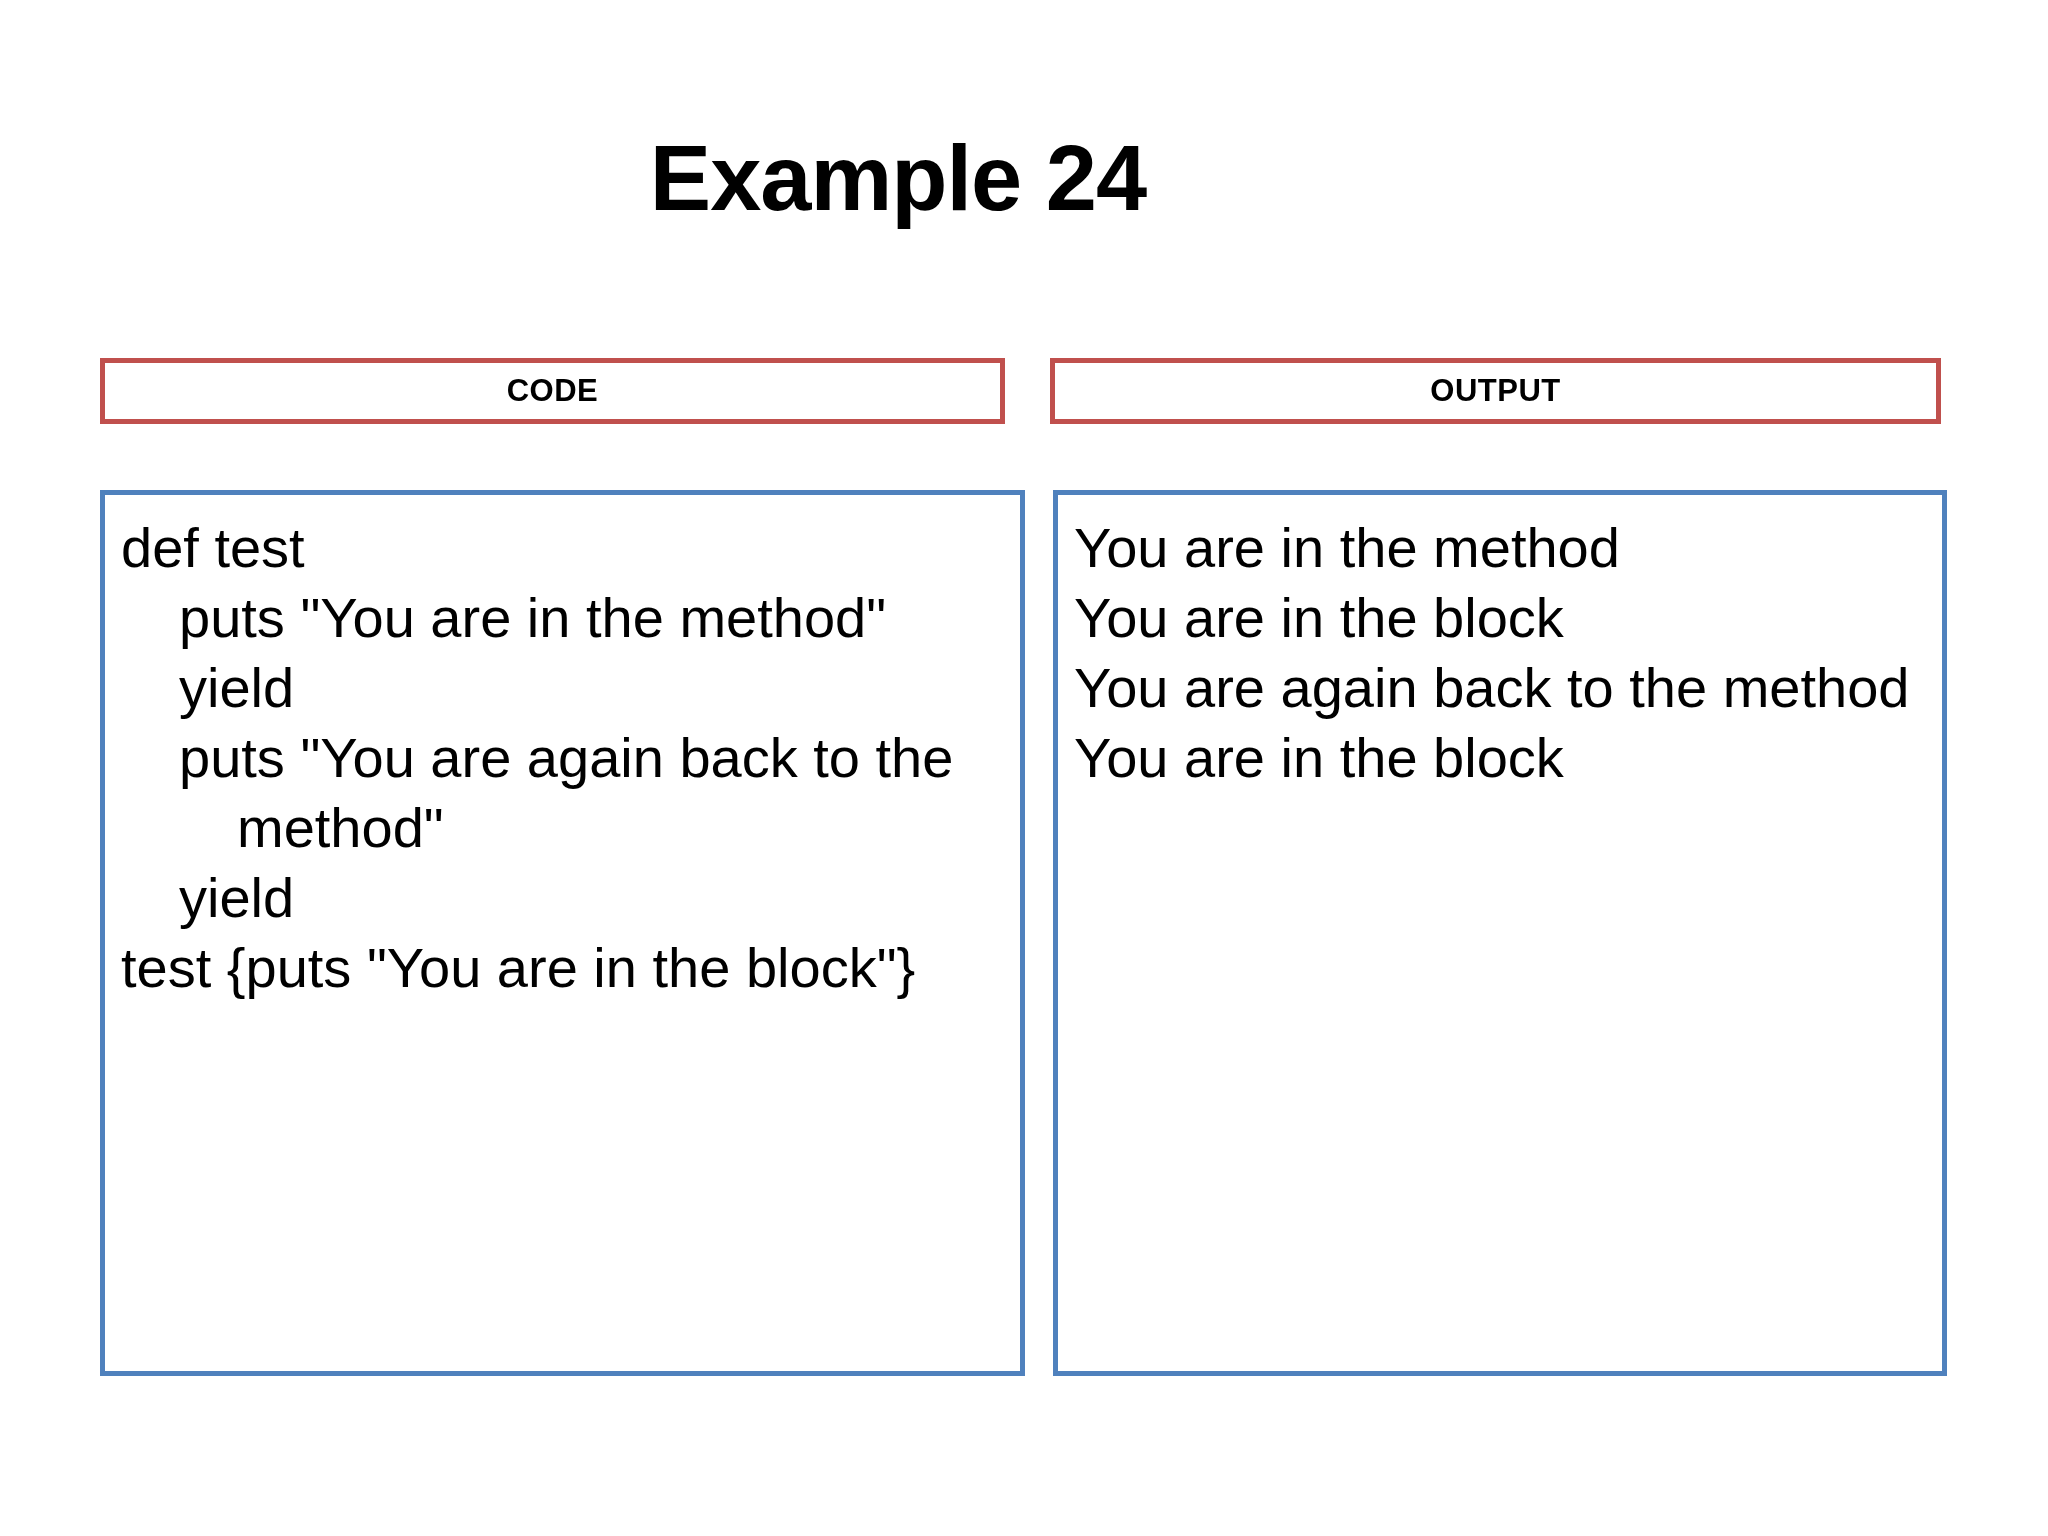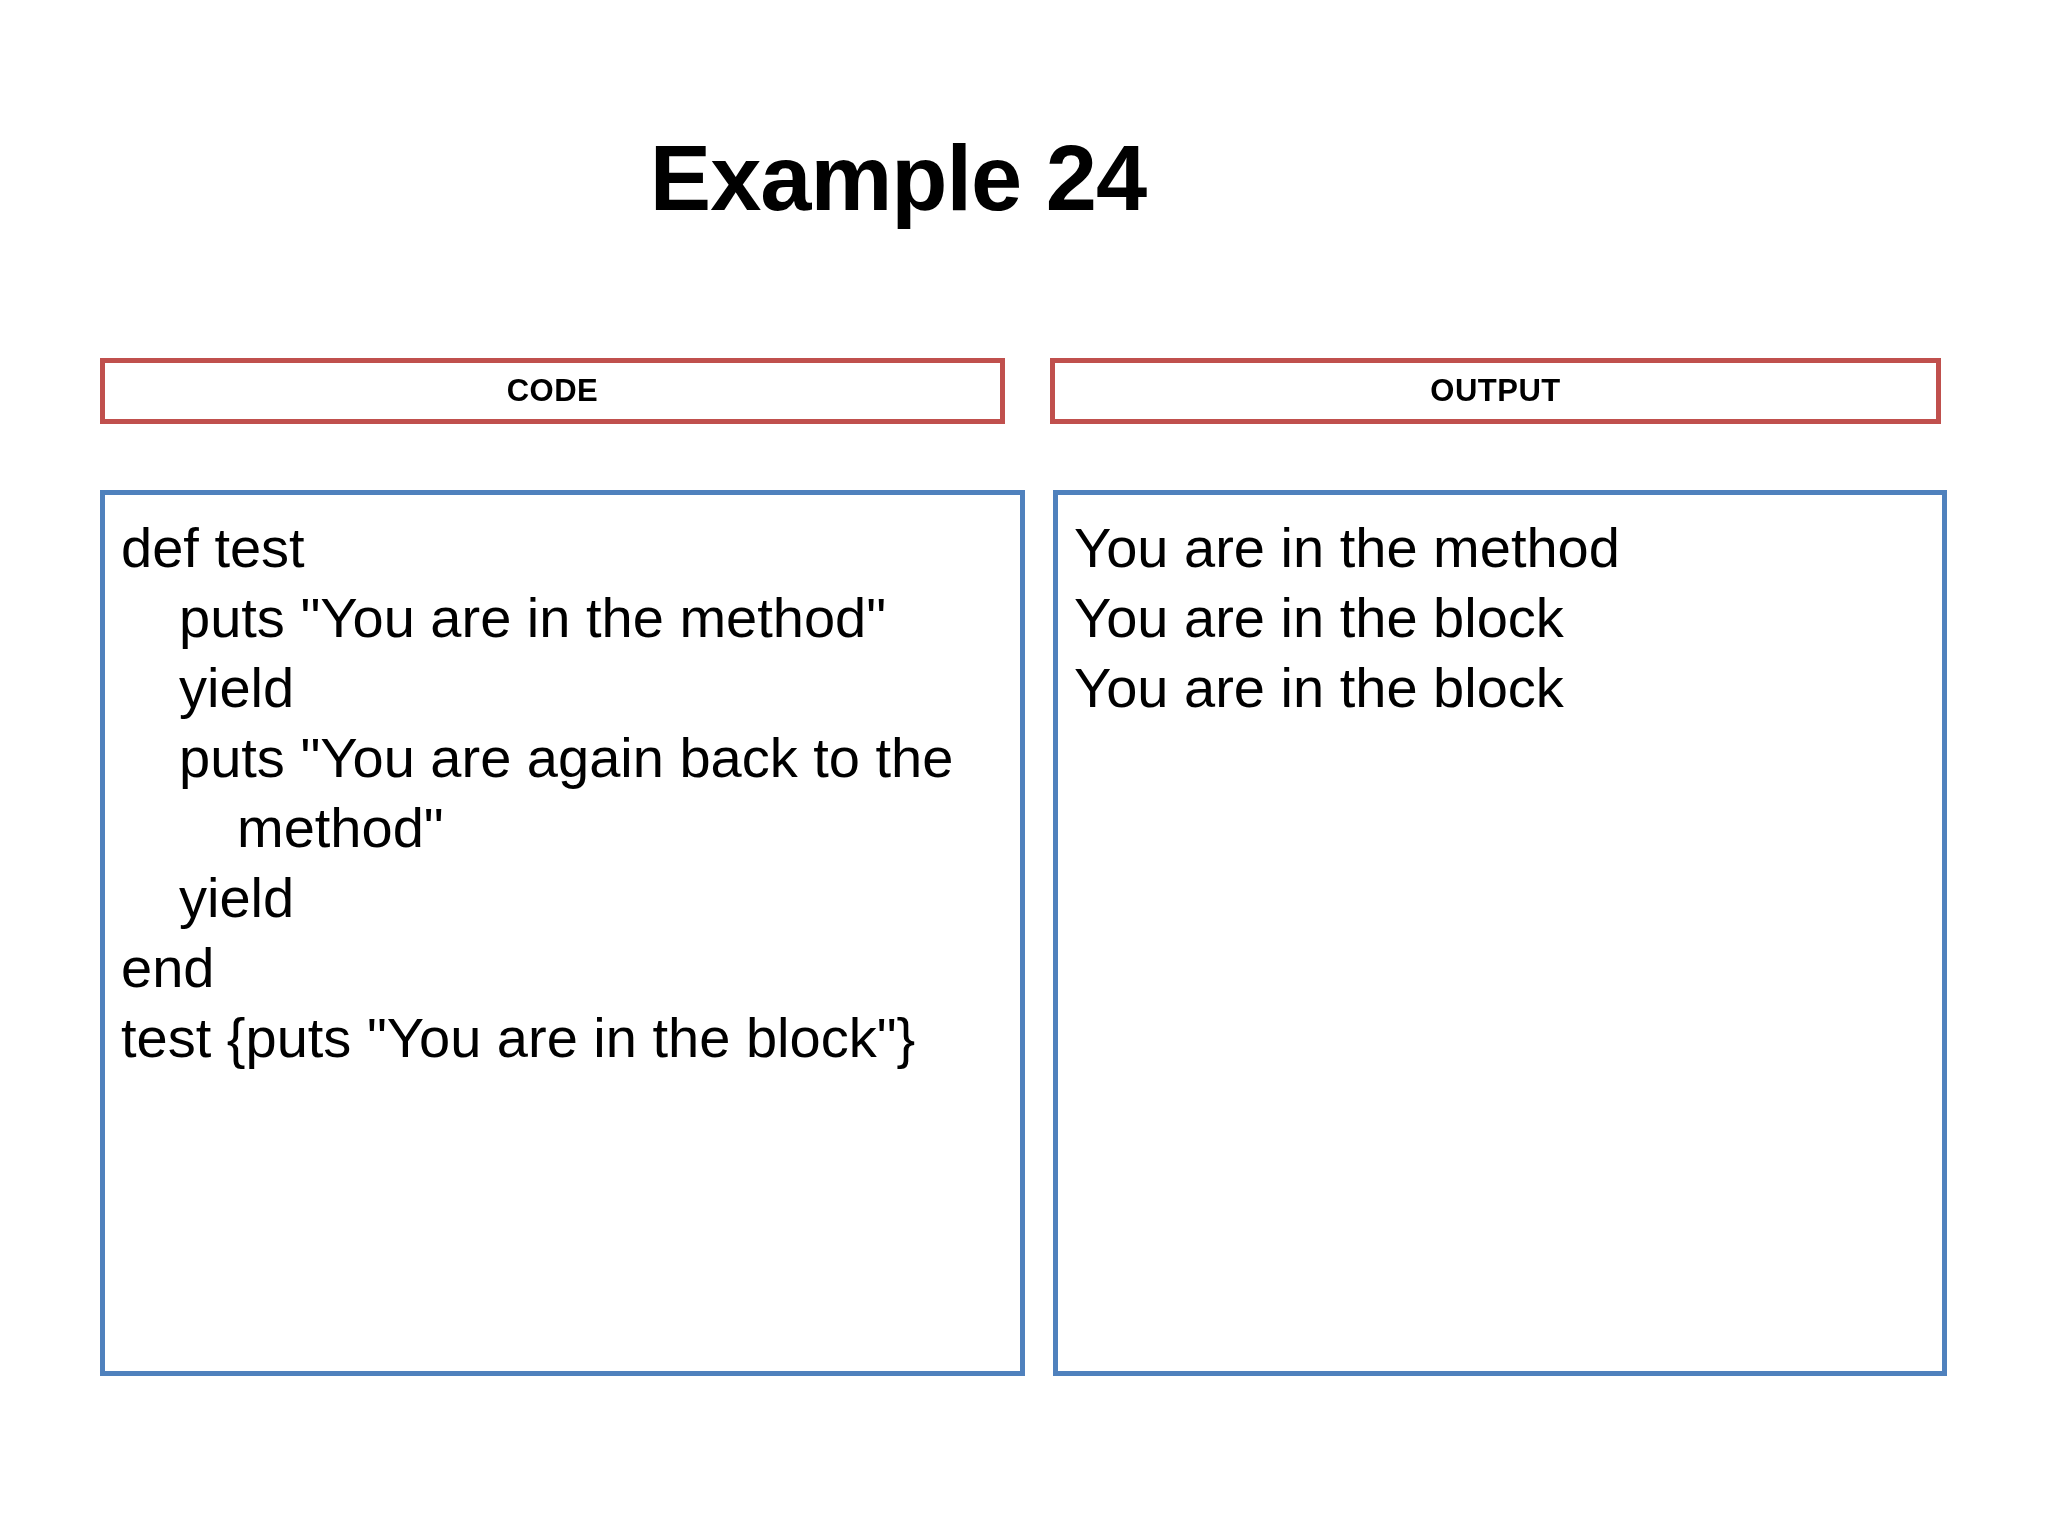--- a/index.html
+++ b/index.html
@@ -124,6 +124,7 @@
   <div class="panel-inner" id="output-lines">
       <div class="output-line">You are in the method</div>
       <div class="output-line">You are in the block</div>
+      <div class="output-line">You are again back to the method</div>
       <div class="output-line">You are in the block</div>
     </div>
 </div>

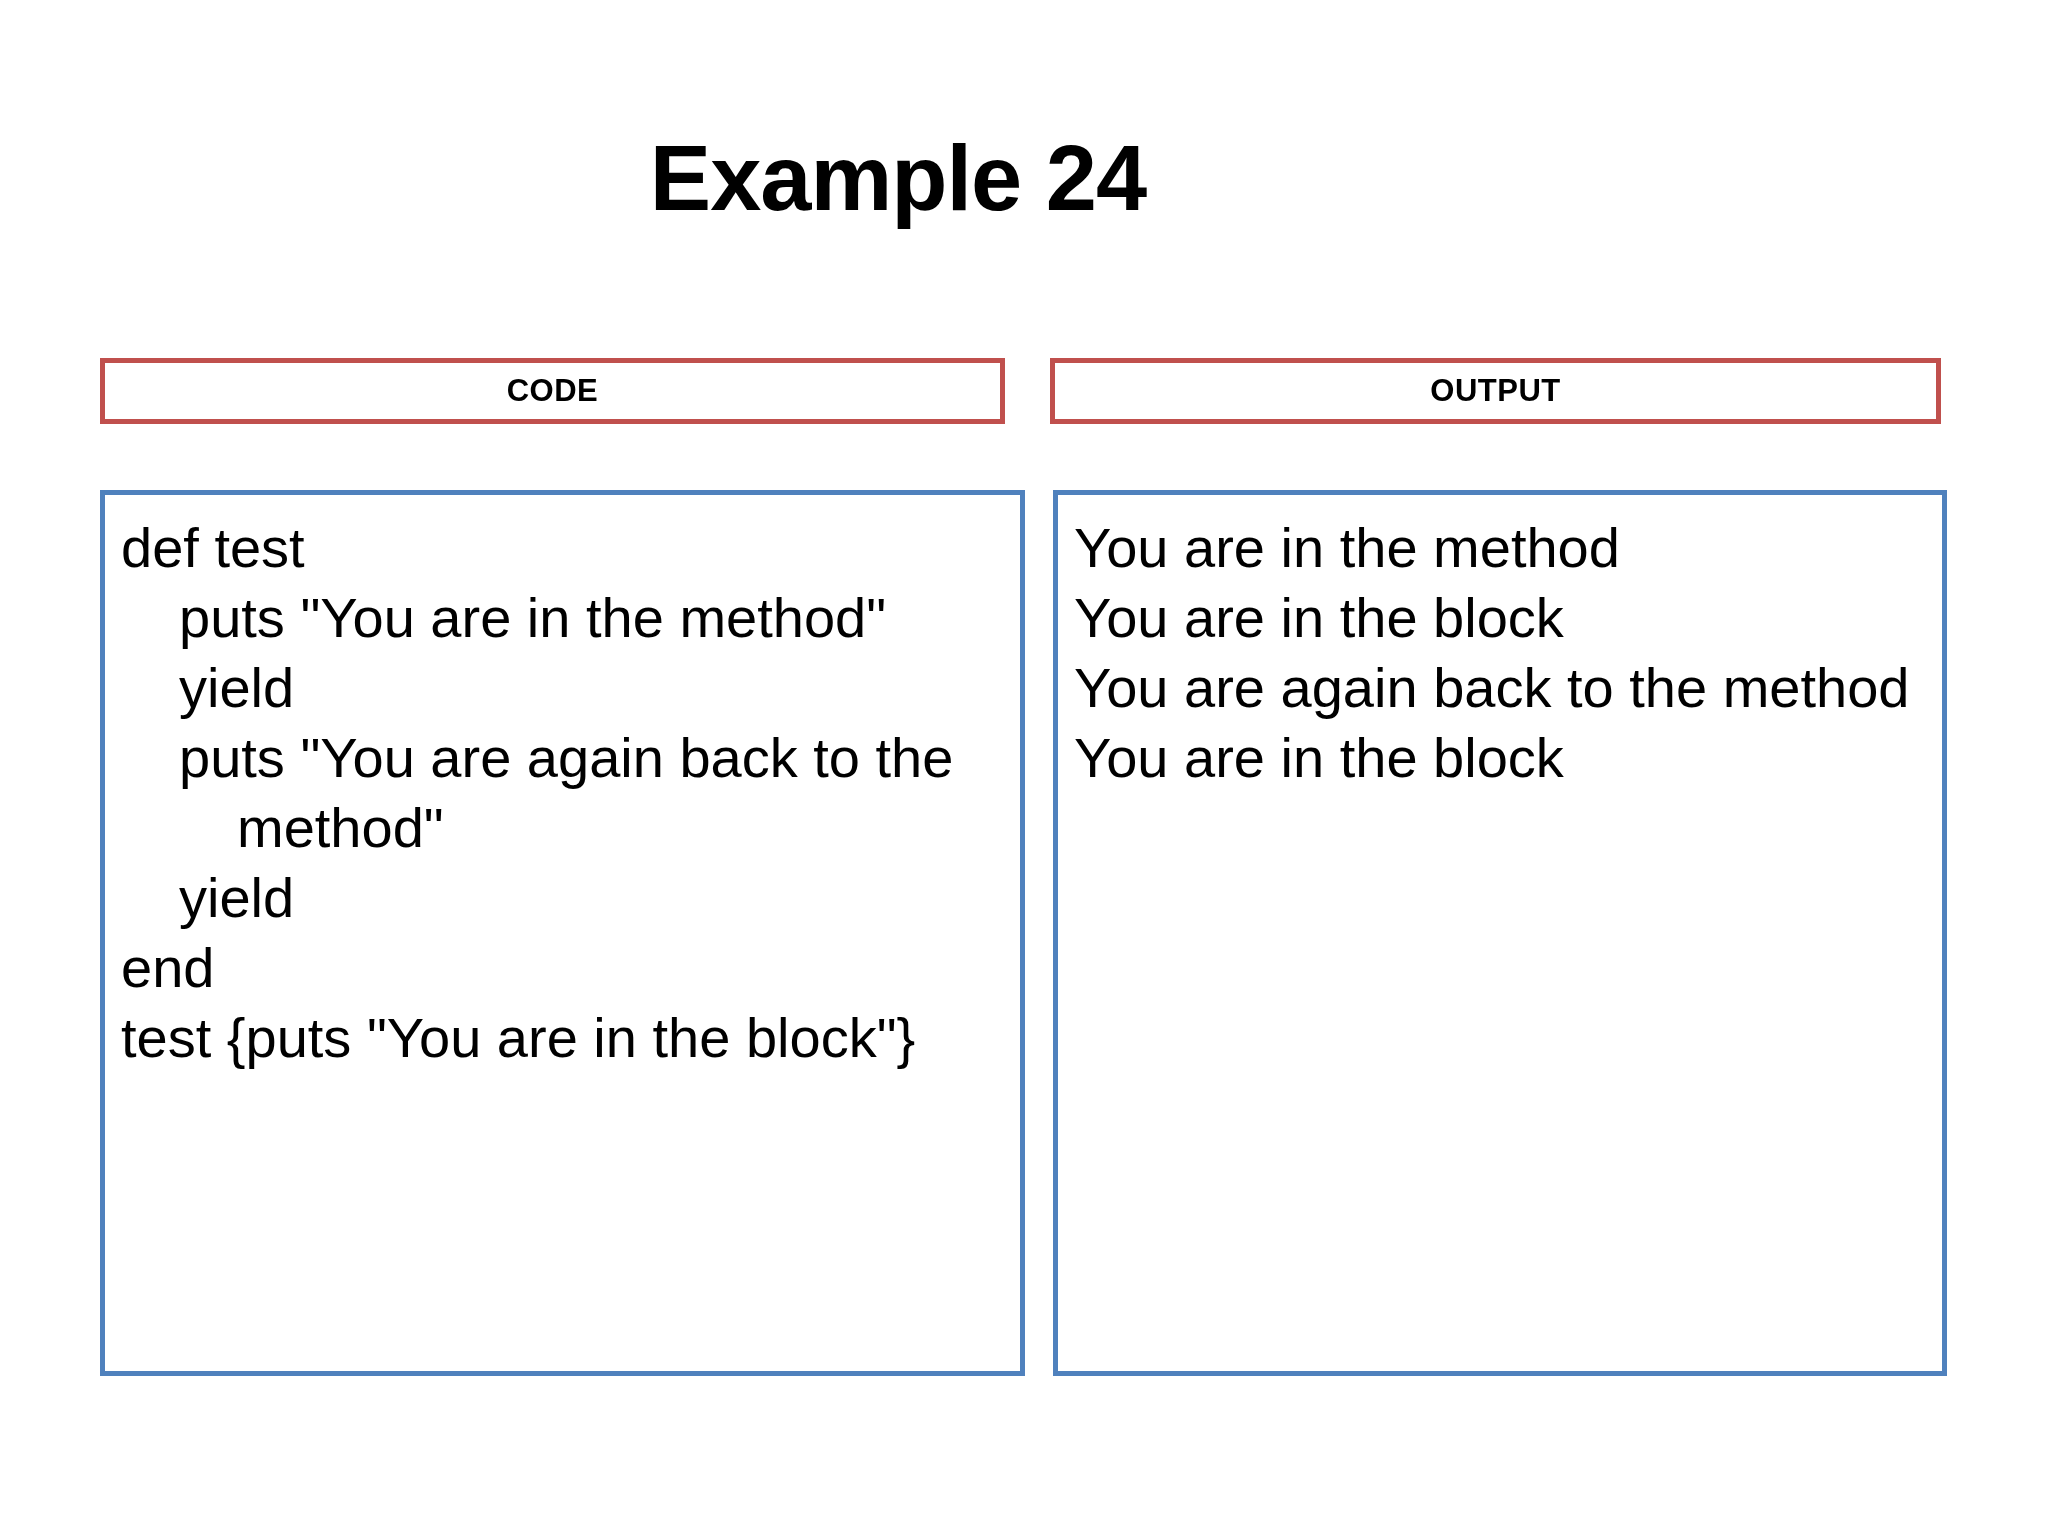--- a/index.html
+++ b/index.html
@@ -115,7 +115,6 @@
       <div class="code-line indent">yield</div>
       <div class="code-line indent">puts "You are again back to the method"</div>
       <div class="code-line indent">yield</div>
-      <div class="code-line">end</div>
       <div class="code-line">test {puts "You are in the block"}</div>
     </div>
 </div>

